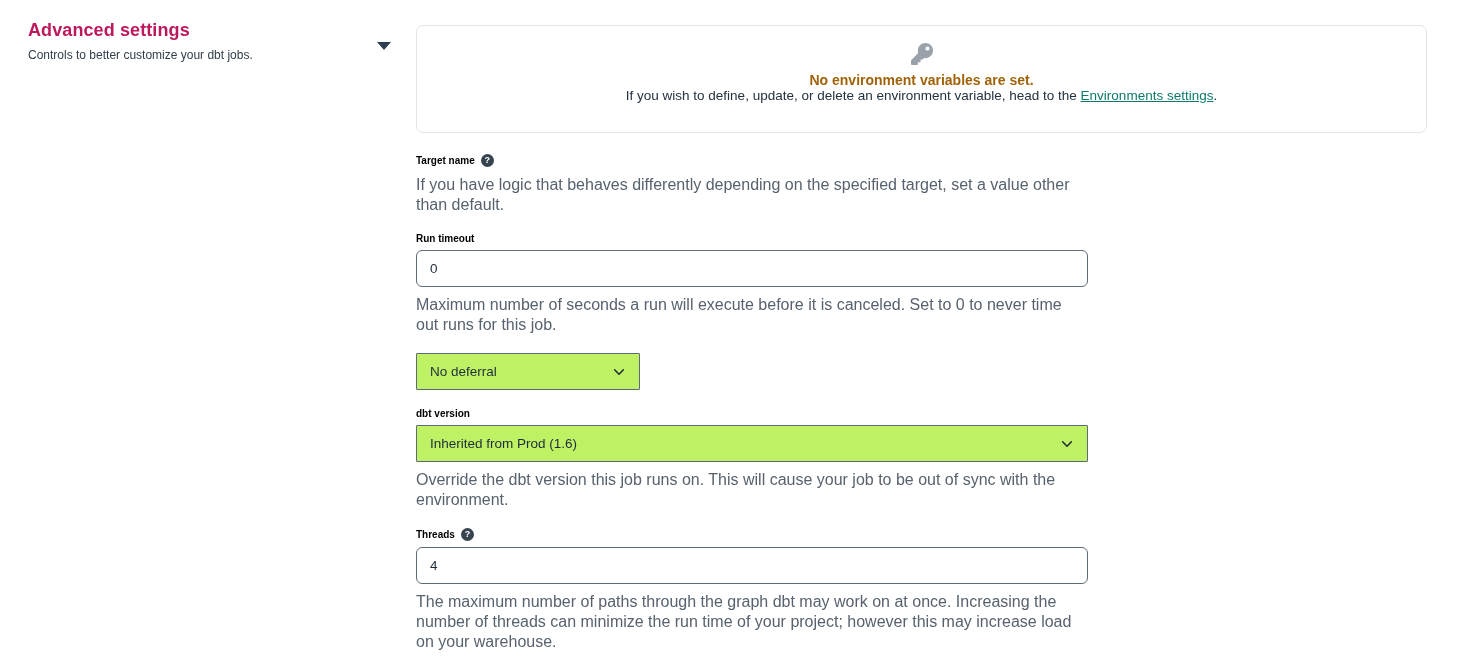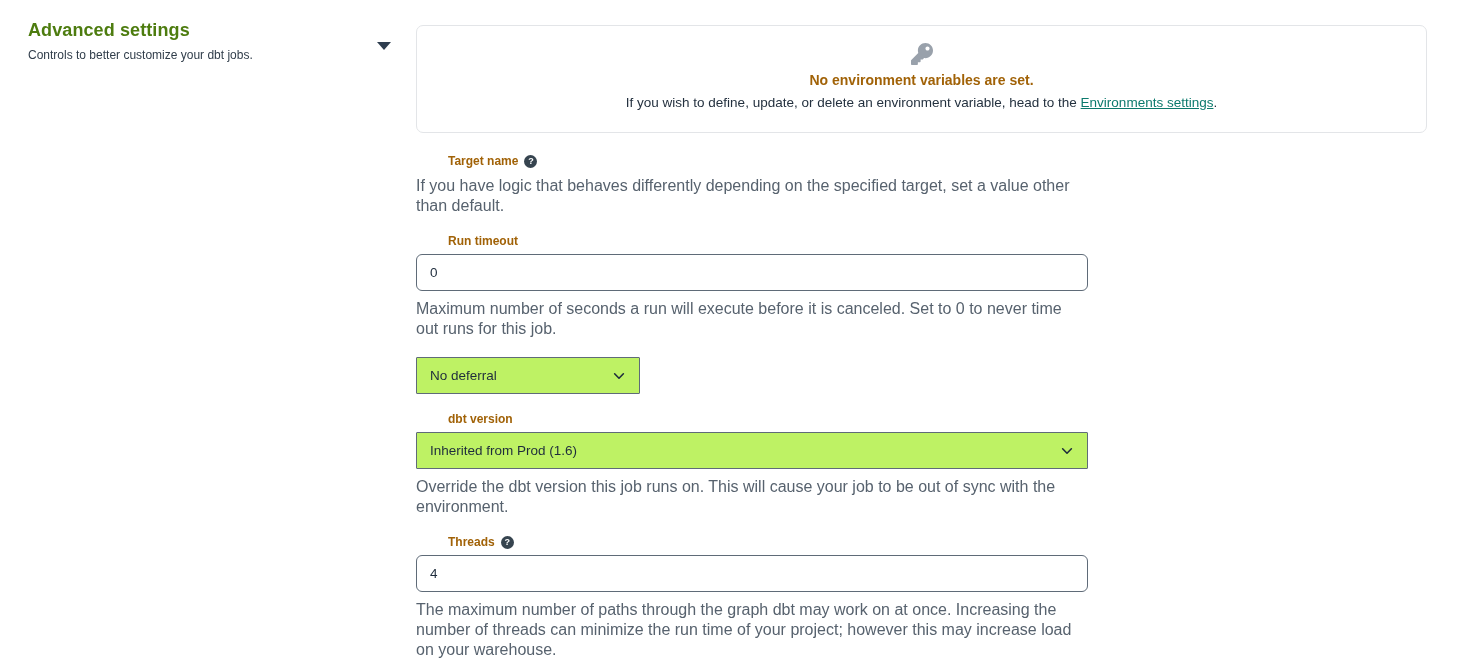--- a/index.html
+++ b/index.html
@@ -26,7 +26,7 @@
   .section-title {
     font-size: 18px;
     font-weight: bold;
-    color: #4d7c0f;
+    color: #be185d;
     letter-spacing: 0.1px;
   }
   .section-subtitle {

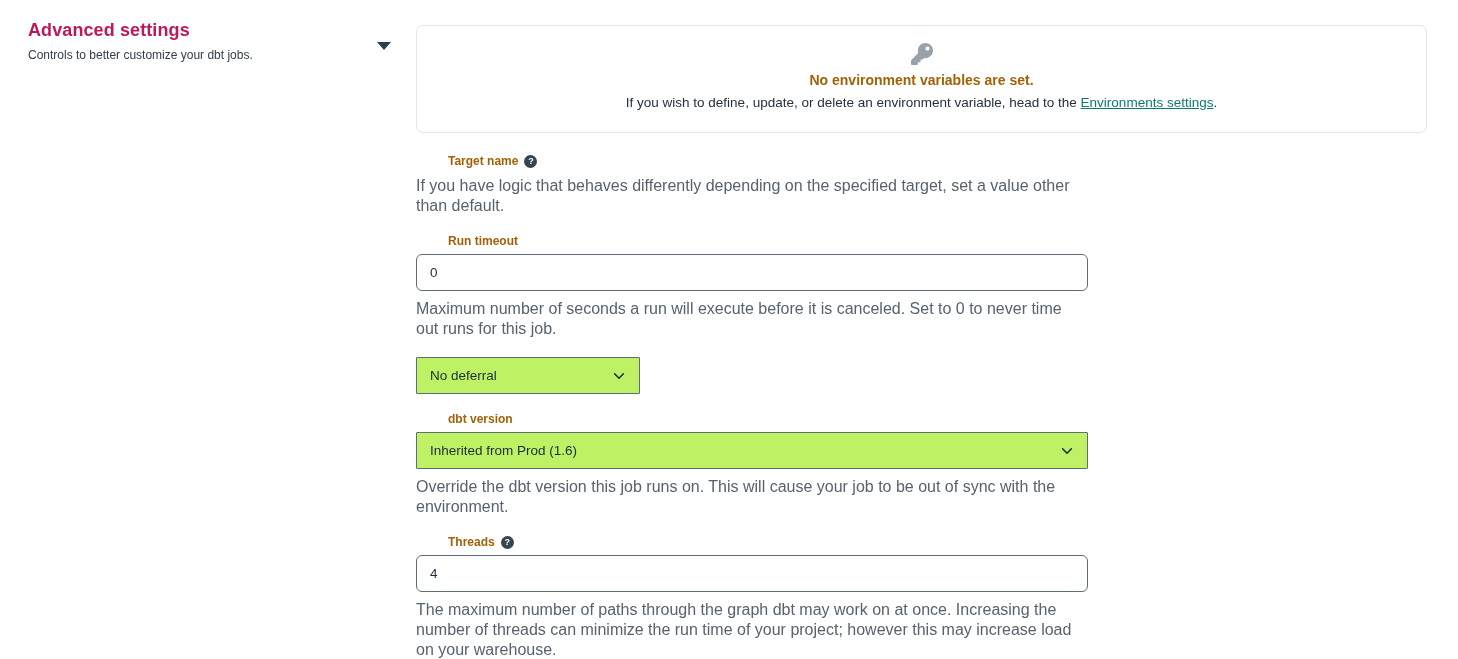--- a/index.html
+++ b/index.html
@@ -76,7 +76,6 @@
     color: #a16207;
   }
   .env-msg {
-    margin-top: 7px;
     font-size: 13.5px;
     color: #24313f;
   }

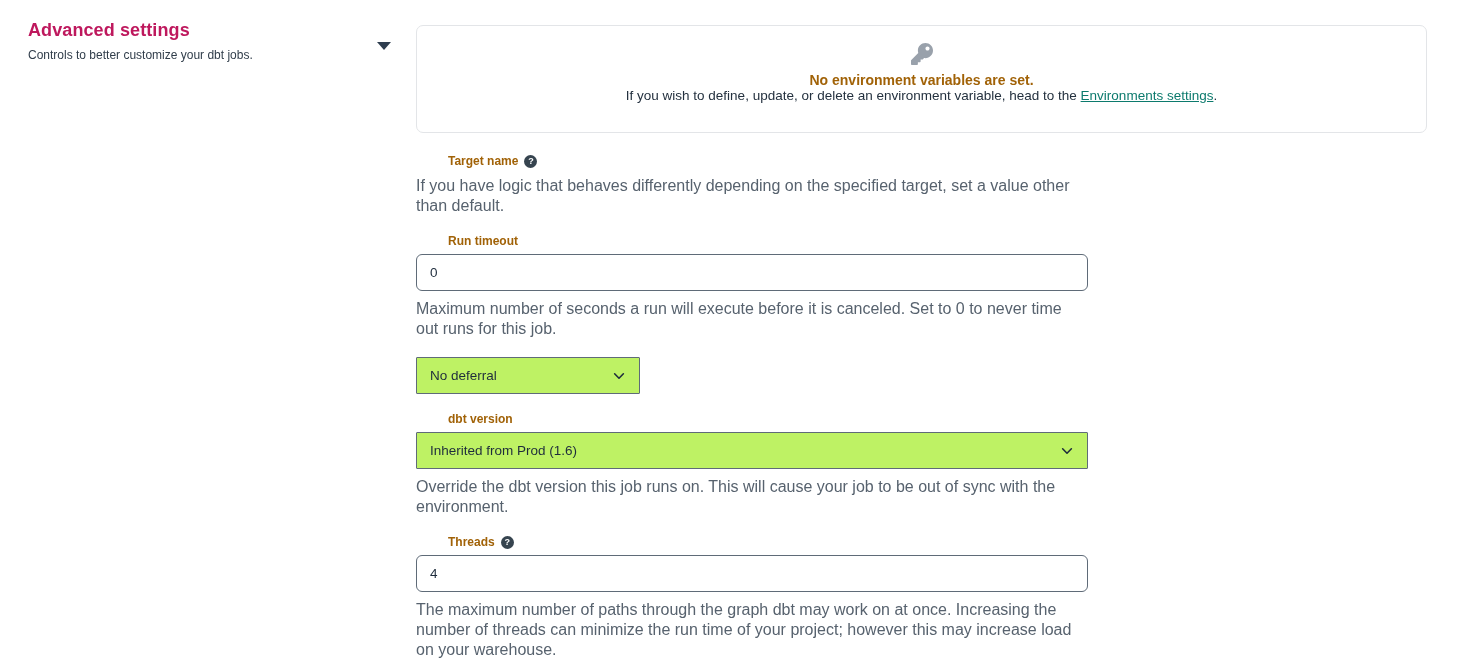--- a/index.html
+++ b/index.html
@@ -95,10 +95,9 @@
     margin-bottom: 6px;
   }
   .field-label {
-    font-size: 12px;
-    font-weight: bold;
-    color: #a16207;
-    margin-left: 32px;
+    font-size: 10px;
+    font-weight: bold;
+    color: #000000;
   }
   .help-icon {
     width: 13px; height: 13px;

